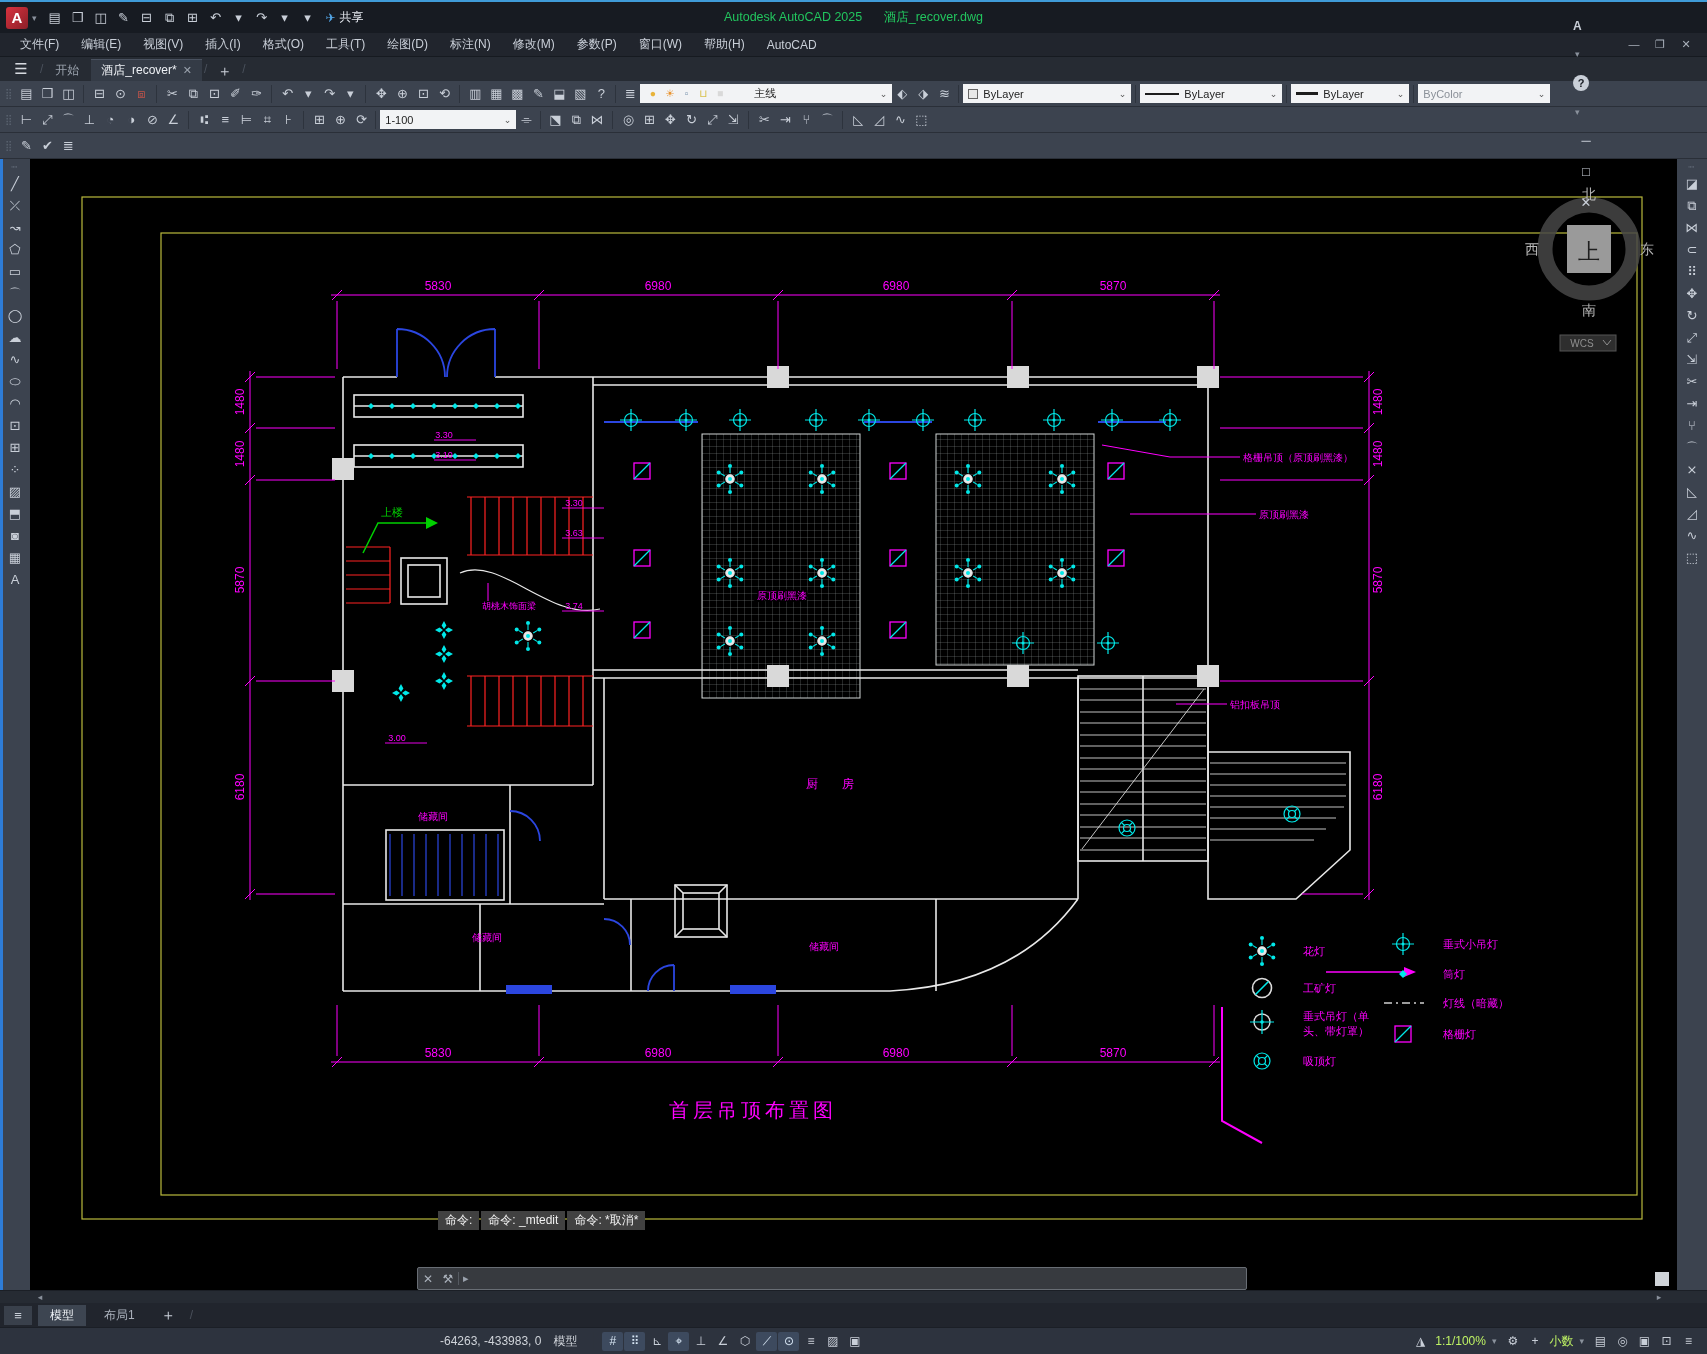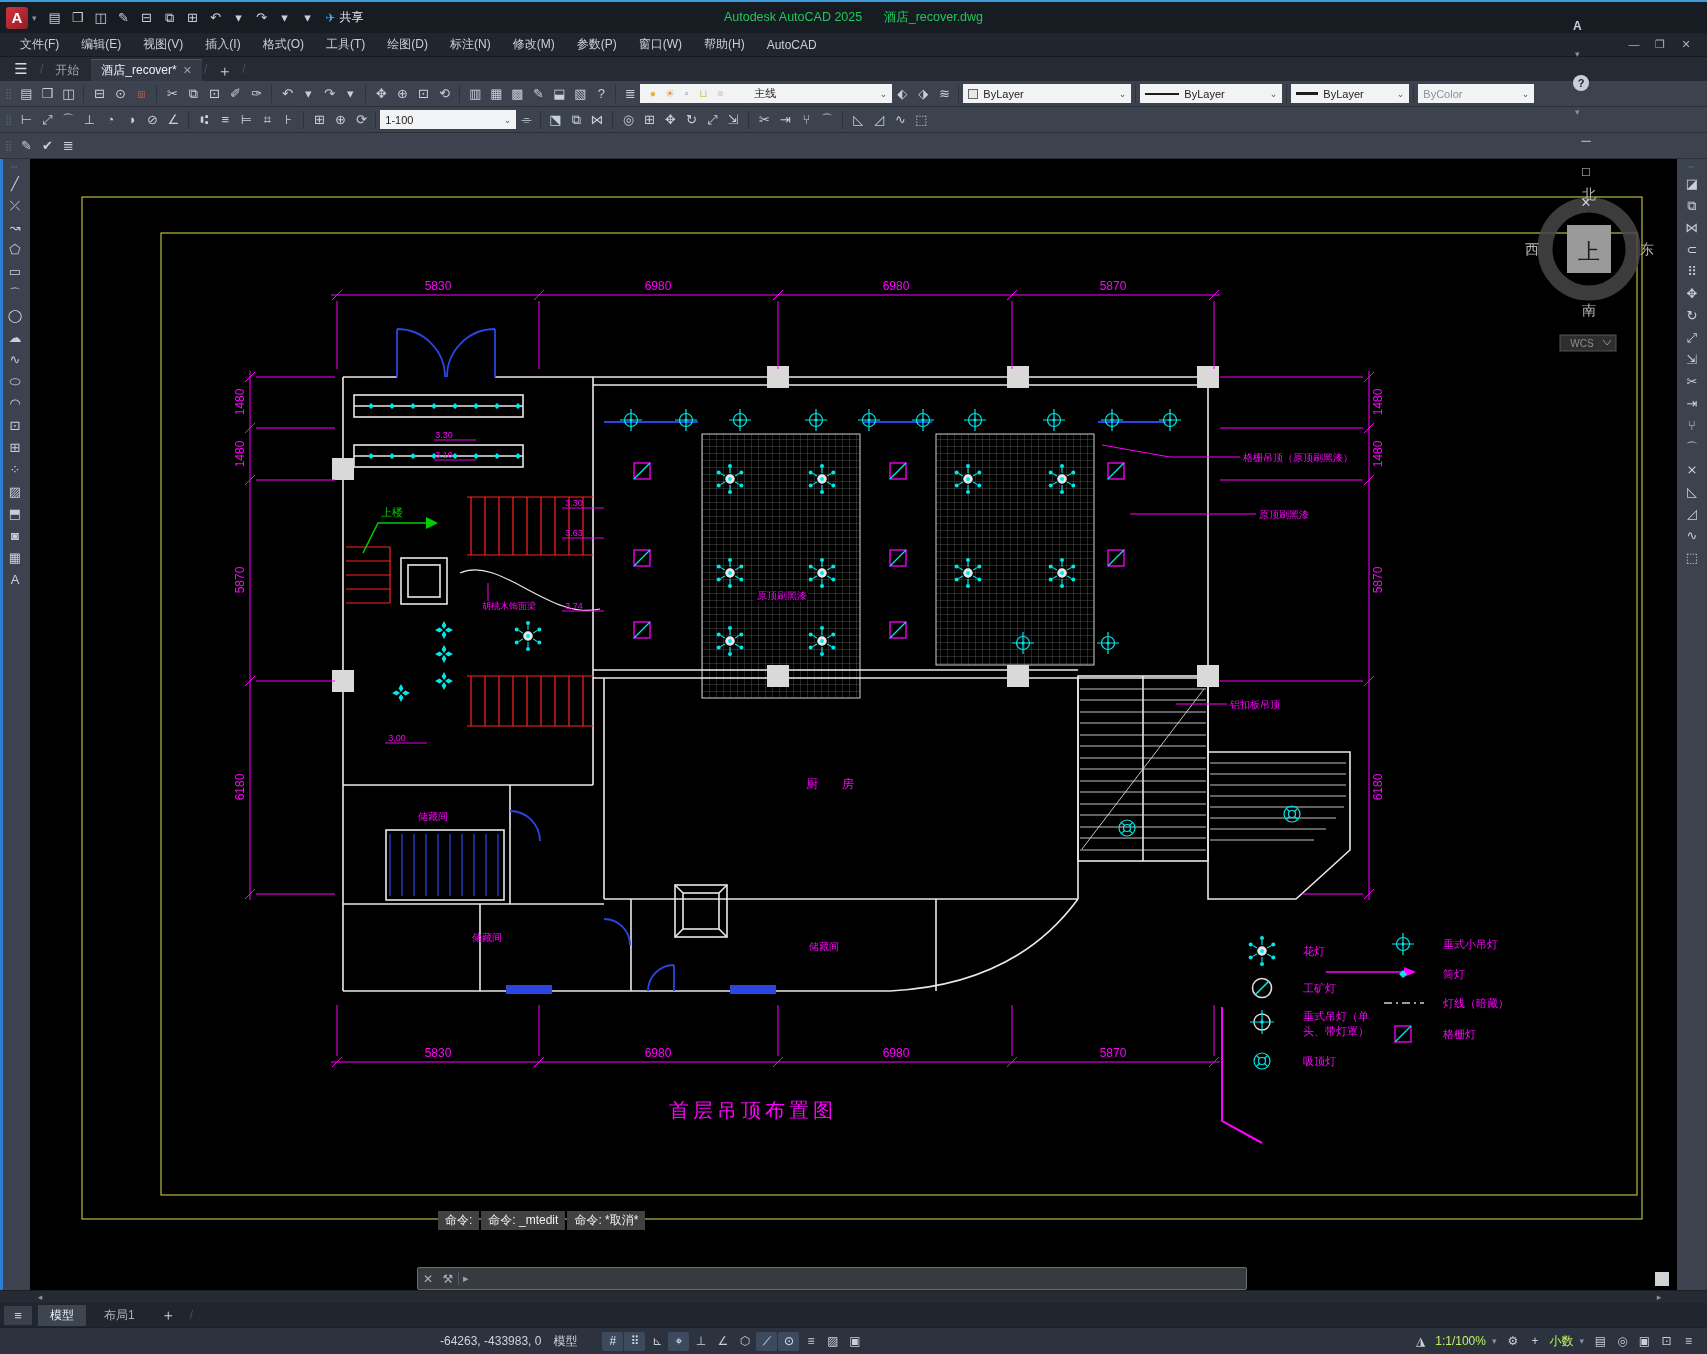--- a/index.html
+++ b/index.html
@@ -255,7 +255,7 @@
       <span class="ddcaret">⌄</span>
     </div>
     <span class="tsep"></span>
-    <div class="dd gray" style="width:116px;">
+    <div class="dd gray" style="width:132px;">
       <span>ByColor</span>
       <span class="ddcaret">⌄</span>
     </div>

